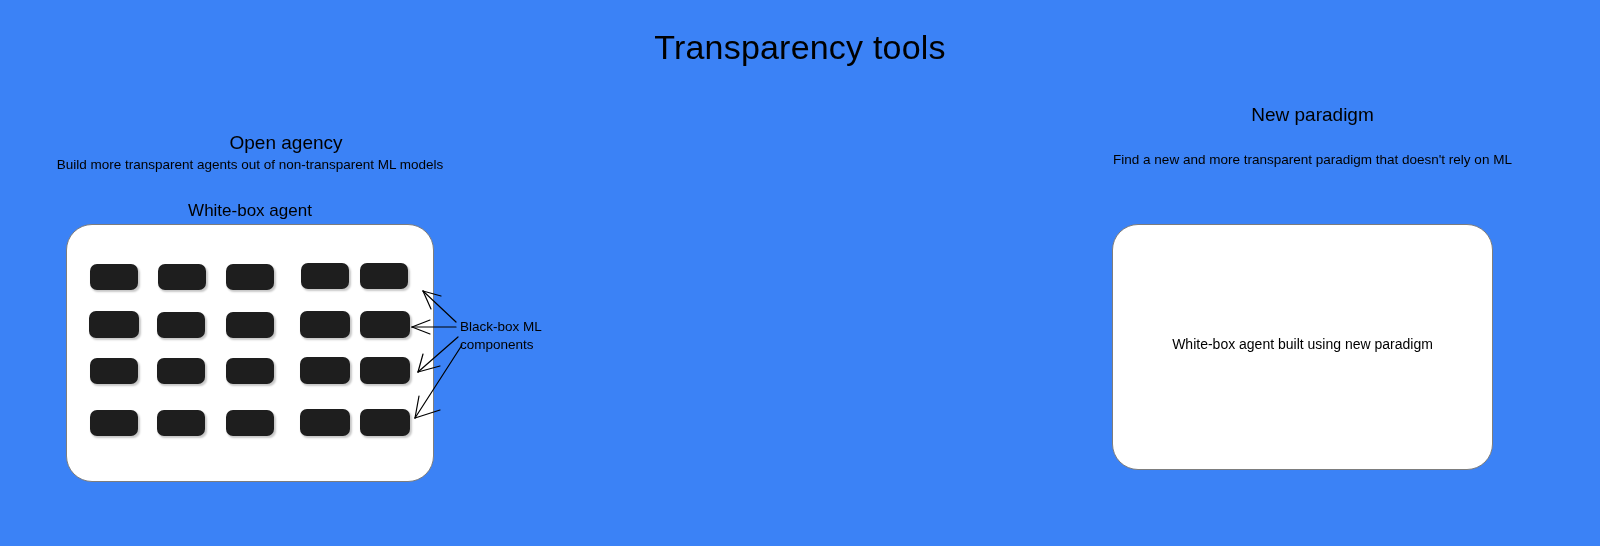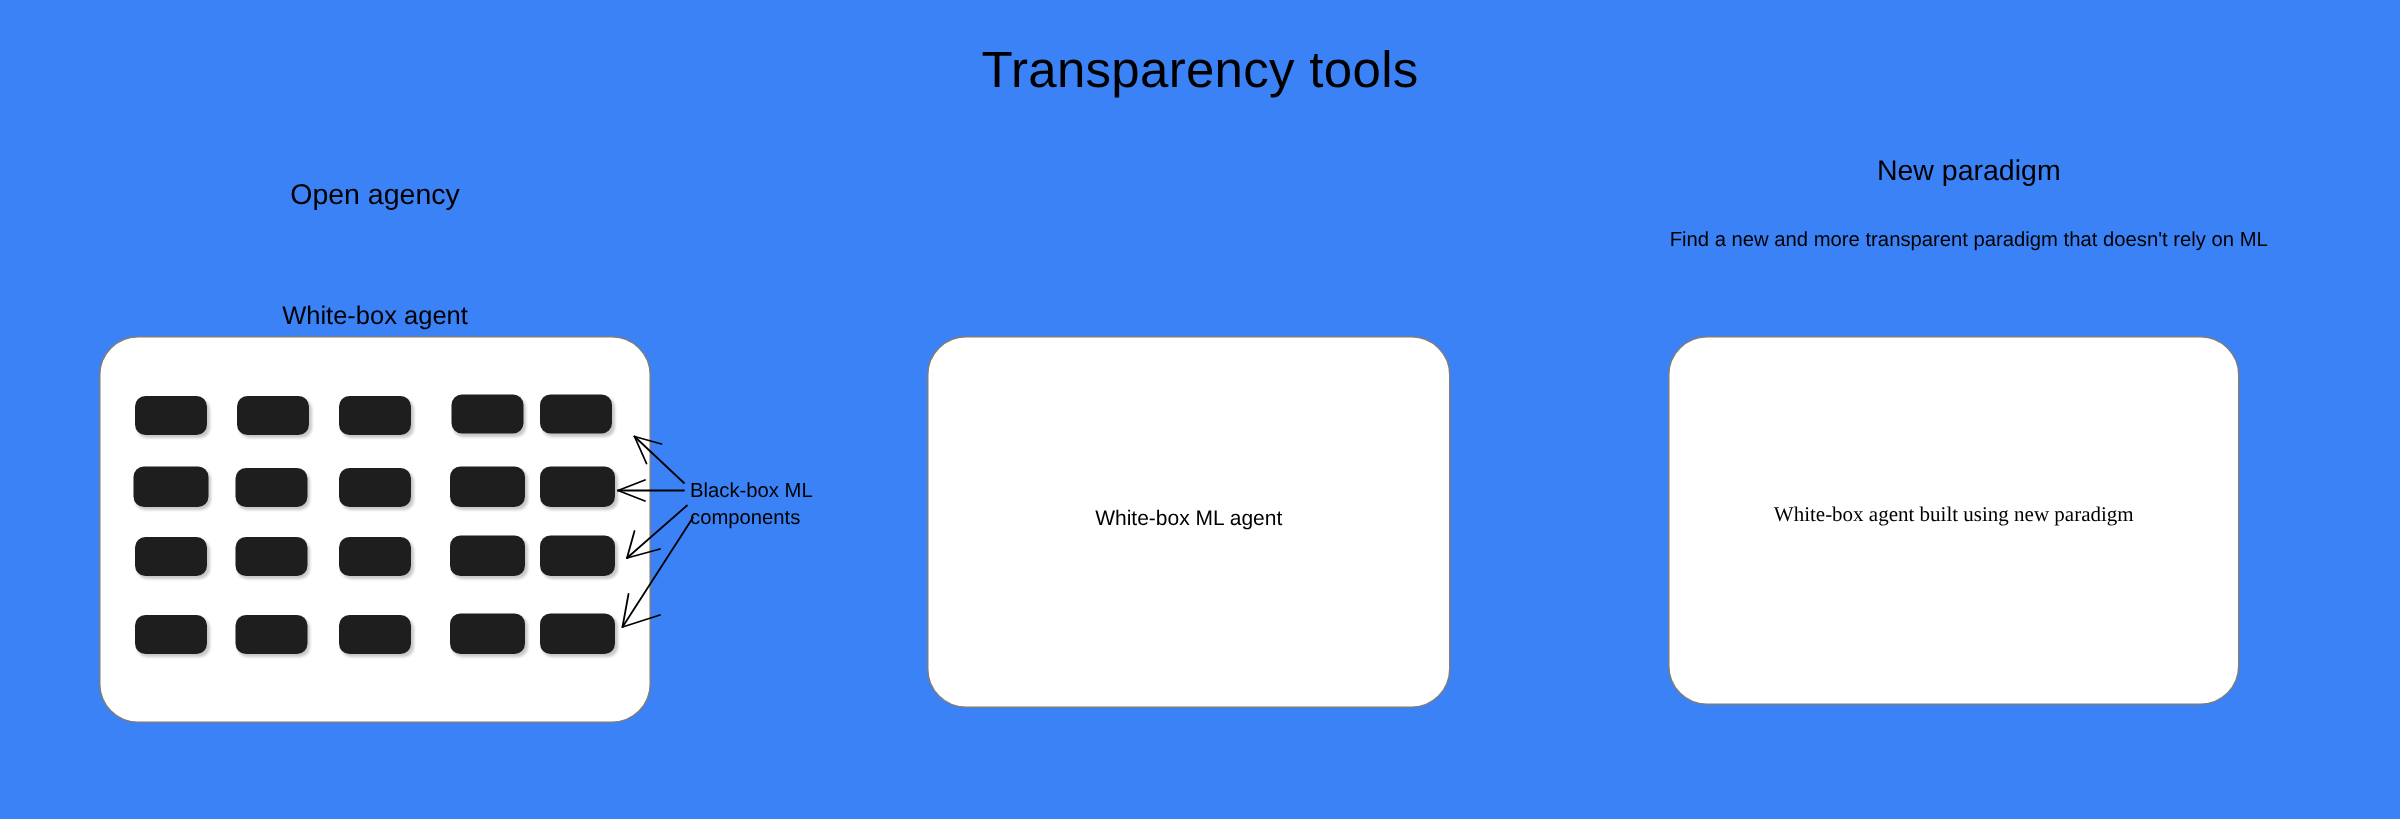--- a/index.html
+++ b/index.html
@@ -110,7 +110,7 @@
   <div class="page-title">Transparency tools</div>
 
   <div class="column" style="left:0px; width:500px;">
-    <div class="col-title" style="top:120px;">Open agency</div>
+    <div class="col-title" style="top:132px;padding-left:36px;">Open agency</div>
   </div>
   <div class="box-caption" style="left:66px; top:201px; width:368px;">White-box agent</div>
 

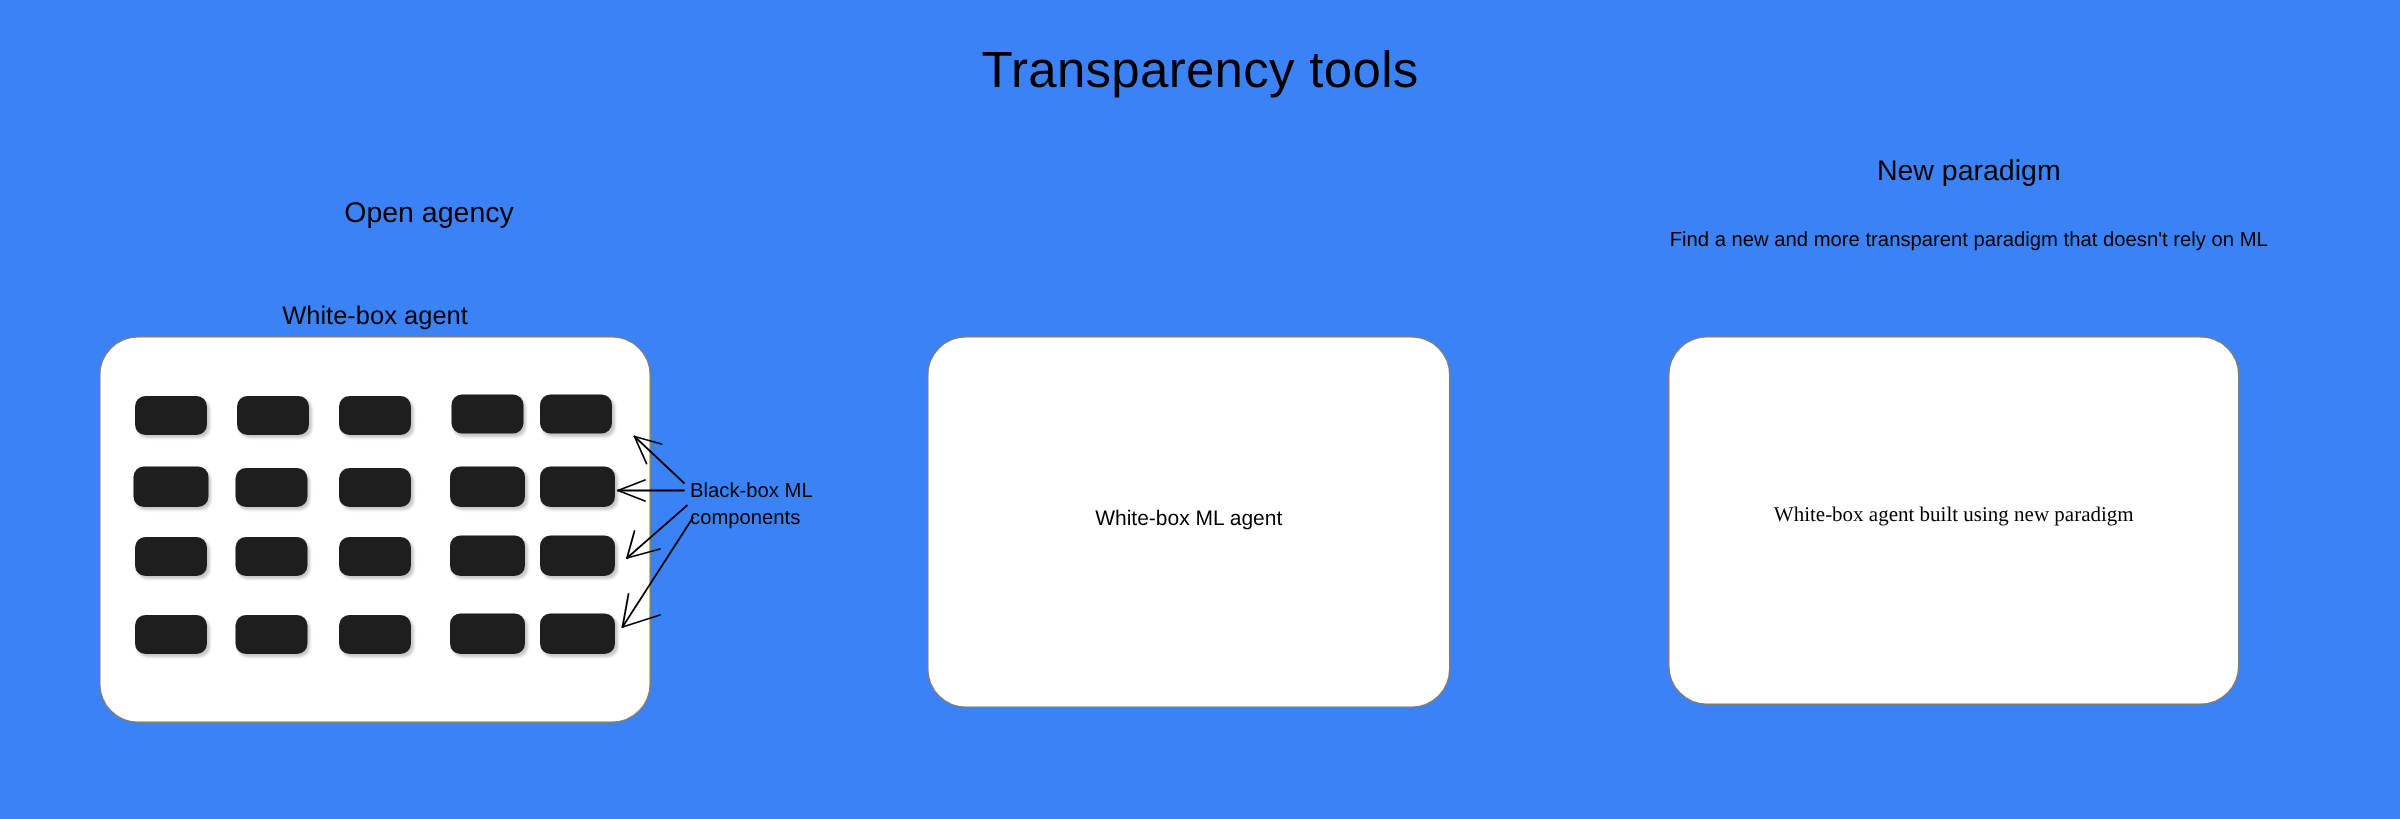--- a/index.html
+++ b/index.html
@@ -111,6 +111,7 @@
 
   <div class="column" style="left:0px; width:500px;">
     <div class="col-title" style="top:132px;padding-left:36px;">Open agency</div>
+    <div class="col-subtitle" style="top:157px;">Build more transparent agents out of non-transparent ML models</div>
   </div>
   <div class="box-caption" style="left:66px; top:201px; width:368px;">White-box agent</div>
 

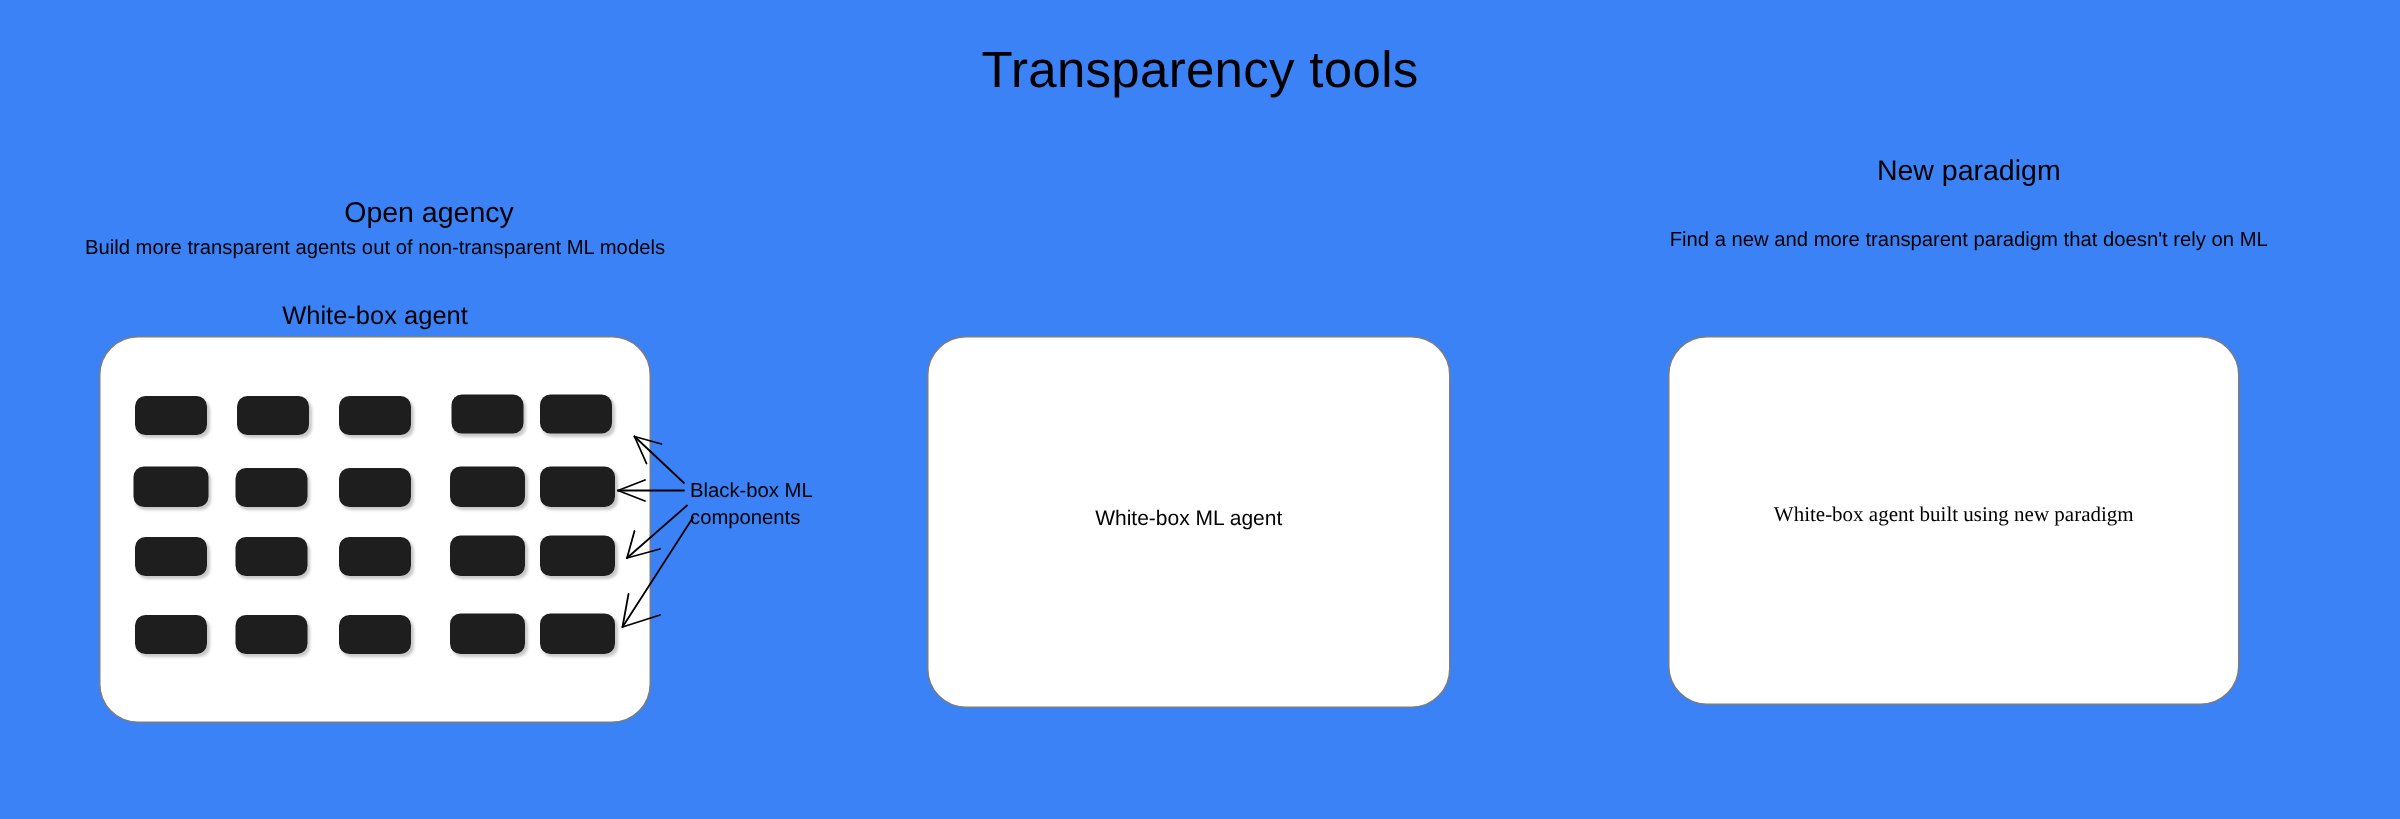--- a/index.html
+++ b/index.html
@@ -171,9 +171,6 @@
   <div class="column" style="left:550px; width:485px;">
   </div>
 
-  <div class="white-box" style="left:618px; top:224px; width:349px; height:248px;">
-    <div class="white-box-label" style="top:112px;">White-box ML agent</div>
-  </div>
 
   <div class="column" style="left:1040px; width:545px;">
     <div class="col-title" style="top:104px;">New paradigm</div>

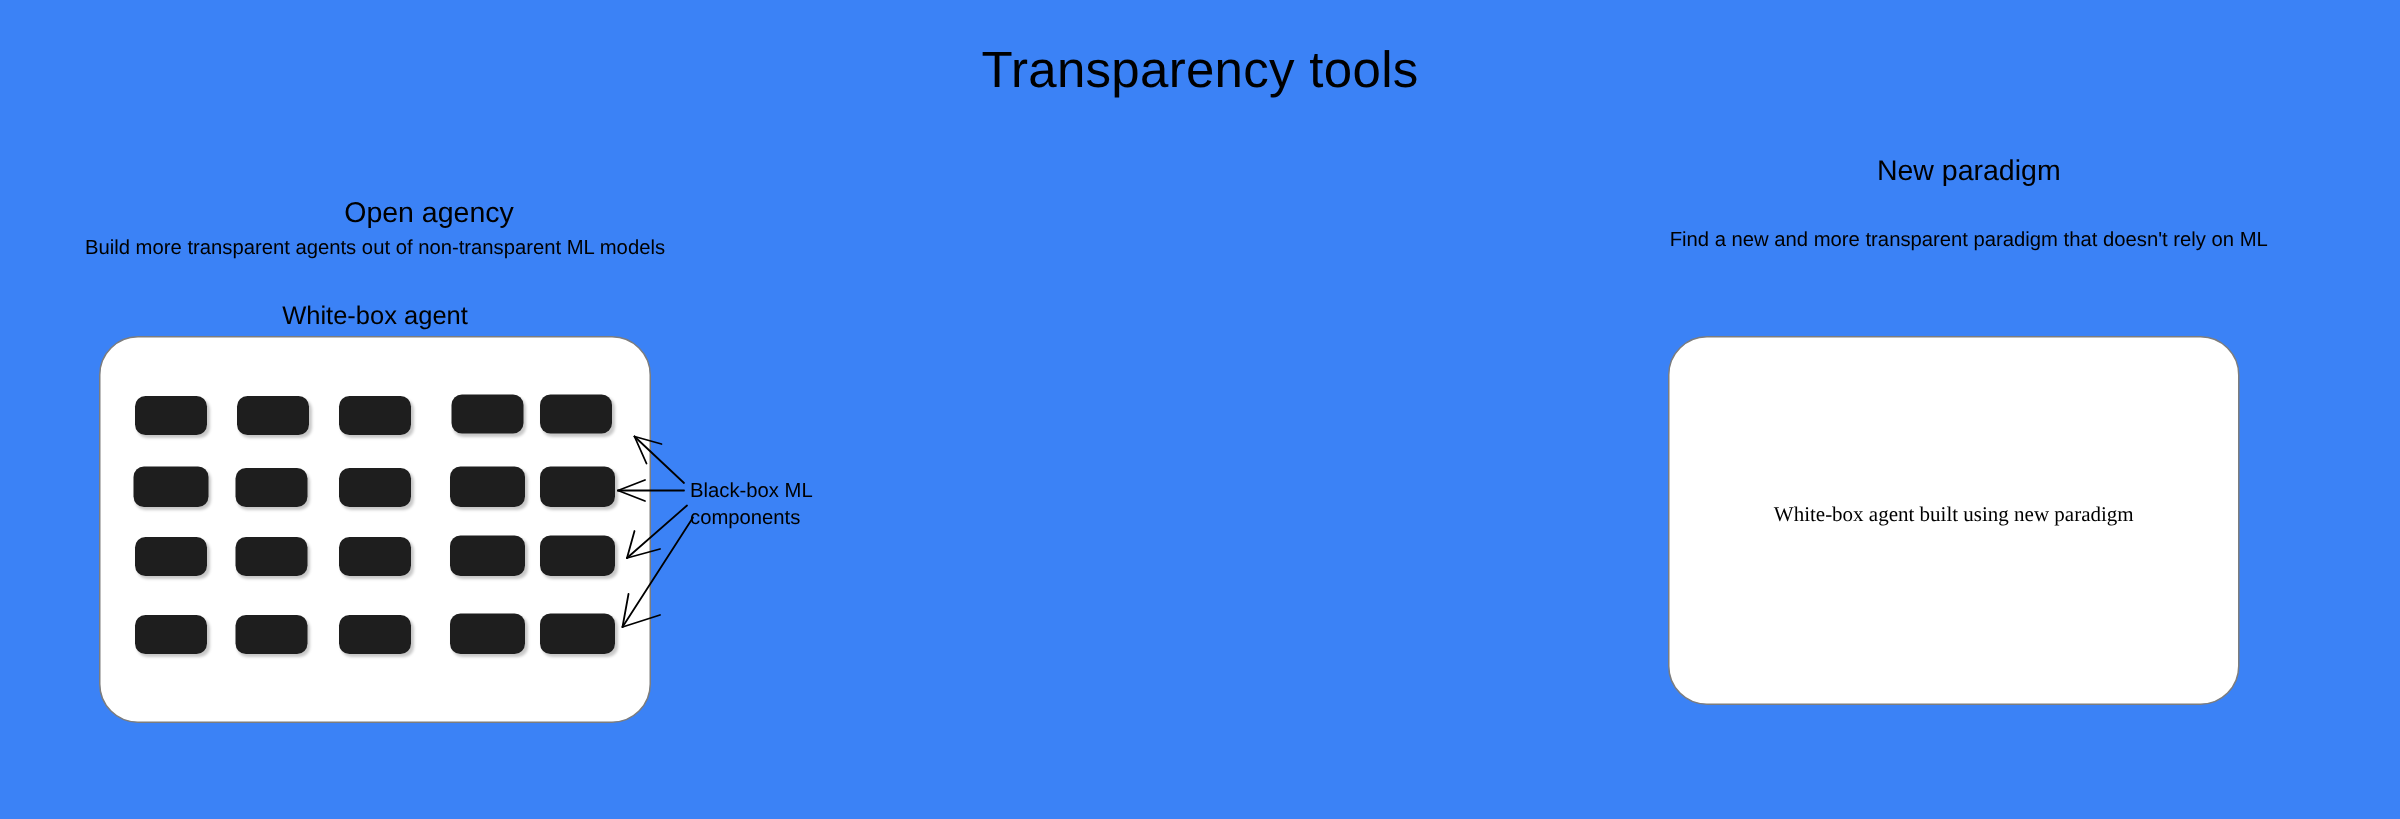--- a/index.html
+++ b/index.html
@@ -177,7 +177,7 @@
     <div class="col-subtitle" style="top:152px;">Find a new and more transparent paradigm that doesn't rely on ML</div>
   </div>
 
-  <div class="white-box" style="left:1112px; top:224px; width:381px; height:246px;font-family:Liberation Serif, serif;">
+  <div class="white-box" style="left:1112px; top:224px; width:381px; height:246px;">
     <div class="white-box-label" style="top:111px;">White-box agent built using new paradigm</div>
   </div>
 

